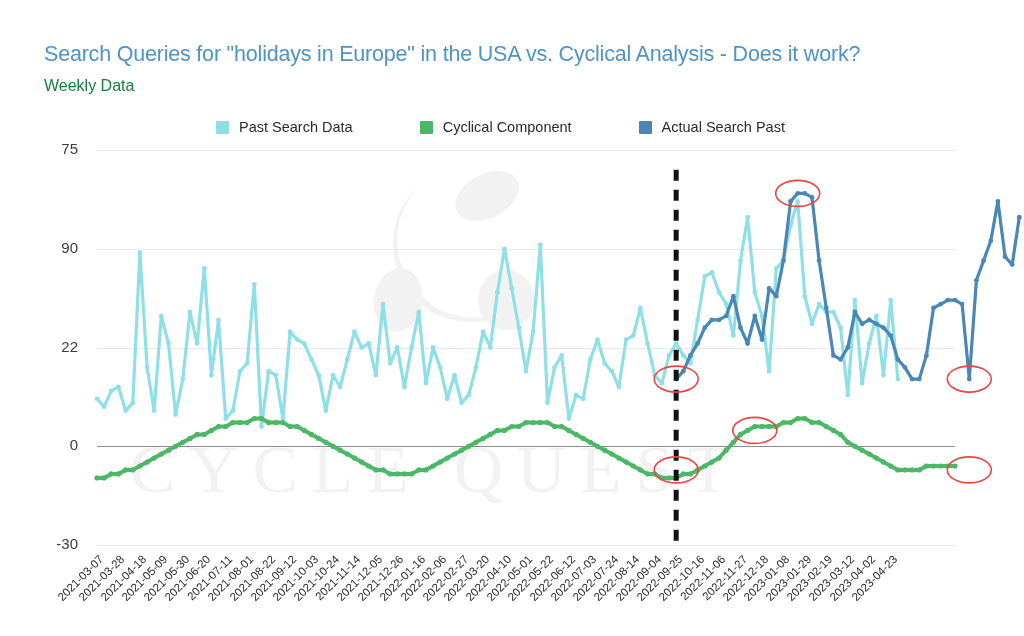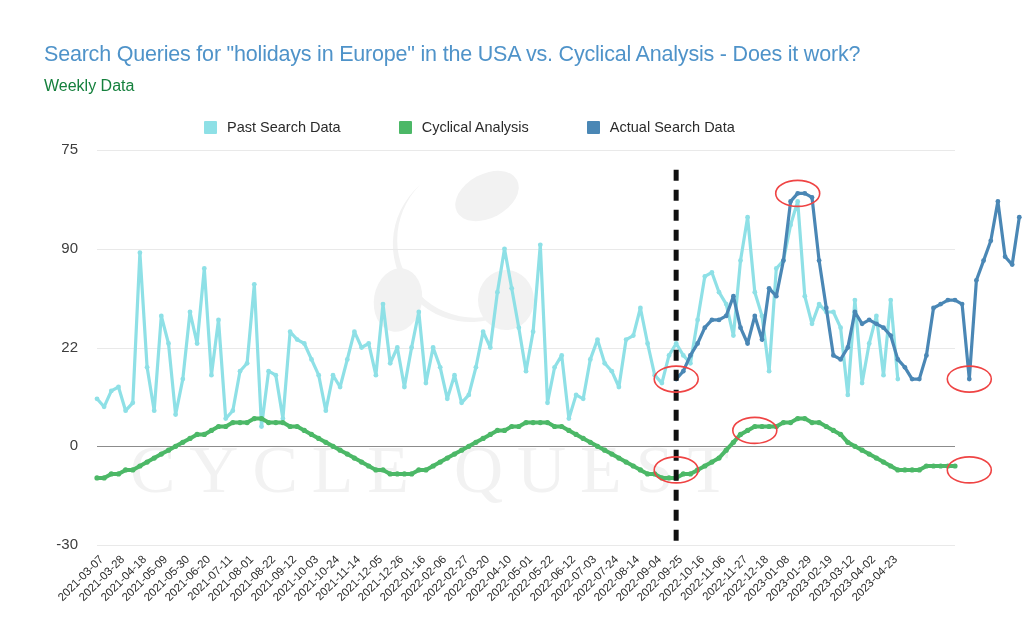--- a/index.html
+++ b/index.html
@@ -21,8 +21,8 @@
 
   
   .legend{
-    position:absolute;left:204px;top:119px;
-    display:flex;align-items:center;gap:0;
+    position:absolute;left:216px;top:119px;
+    display:flex;align-items:center;gap:9px;
   }
   .lg-item{display:flex;align-items:center;margin-right:58px;}
   .lg-swatch{width:13px;height:13px;border-radius:1px;margin-right:10px;display:block;}

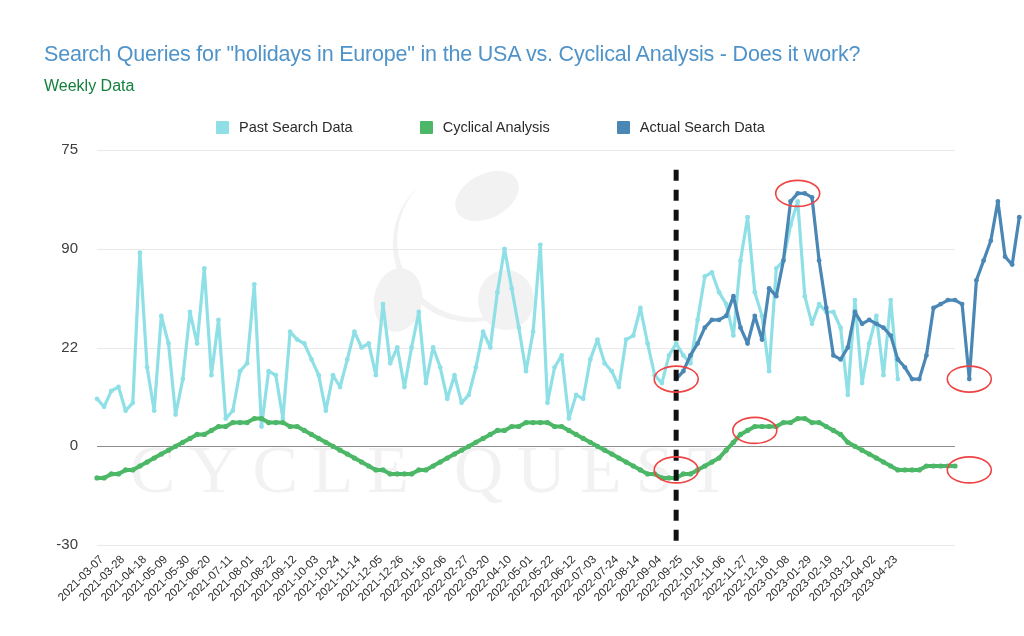--- a/index.html
+++ b/index.html
@@ -87,7 +87,7 @@
       </div>
       <div class="lg-item">
         <span class="lg-swatch" style="background: rgb(76, 184, 103);"></span>
-        <span class="lg-label">Cyclical Analysis</span>
+        <span class="lg-label">Cyclical Component</span>
       </div>
       <div class="lg-item">
         <span class="lg-swatch" style="background: rgb(74, 135, 181);"></span>

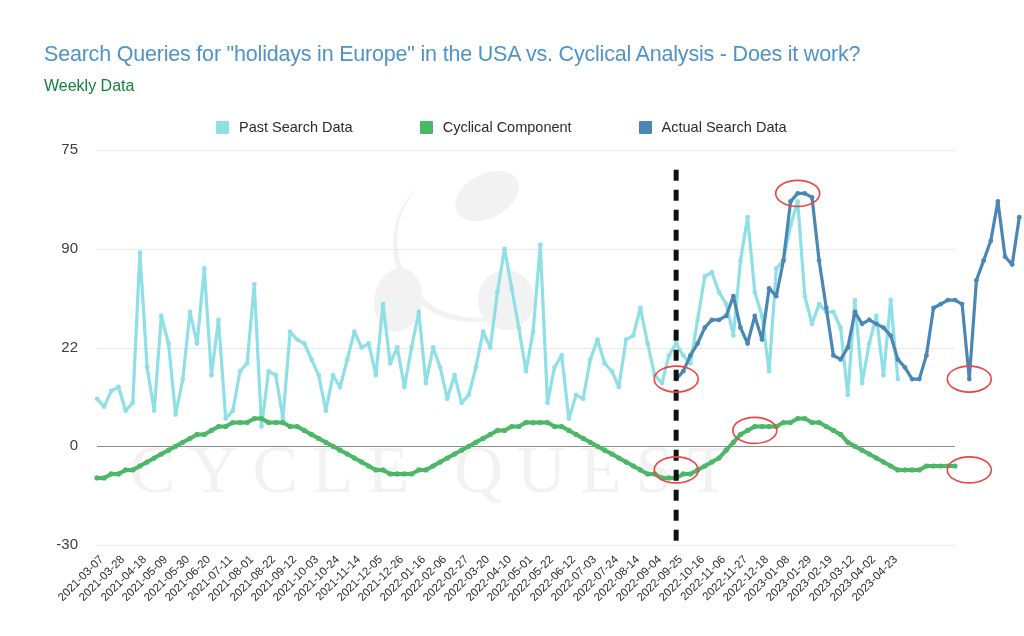--- a/index.html
+++ b/index.html
@@ -91,7 +91,7 @@
       </div>
       <div class="lg-item">
         <span class="lg-swatch" style="background: rgb(74, 135, 181);"></span>
-        <span class="lg-label">Actual Search Data</span>
+        <span class="lg-label">Actual Search Past</span>
       </div>
     </div>
 

